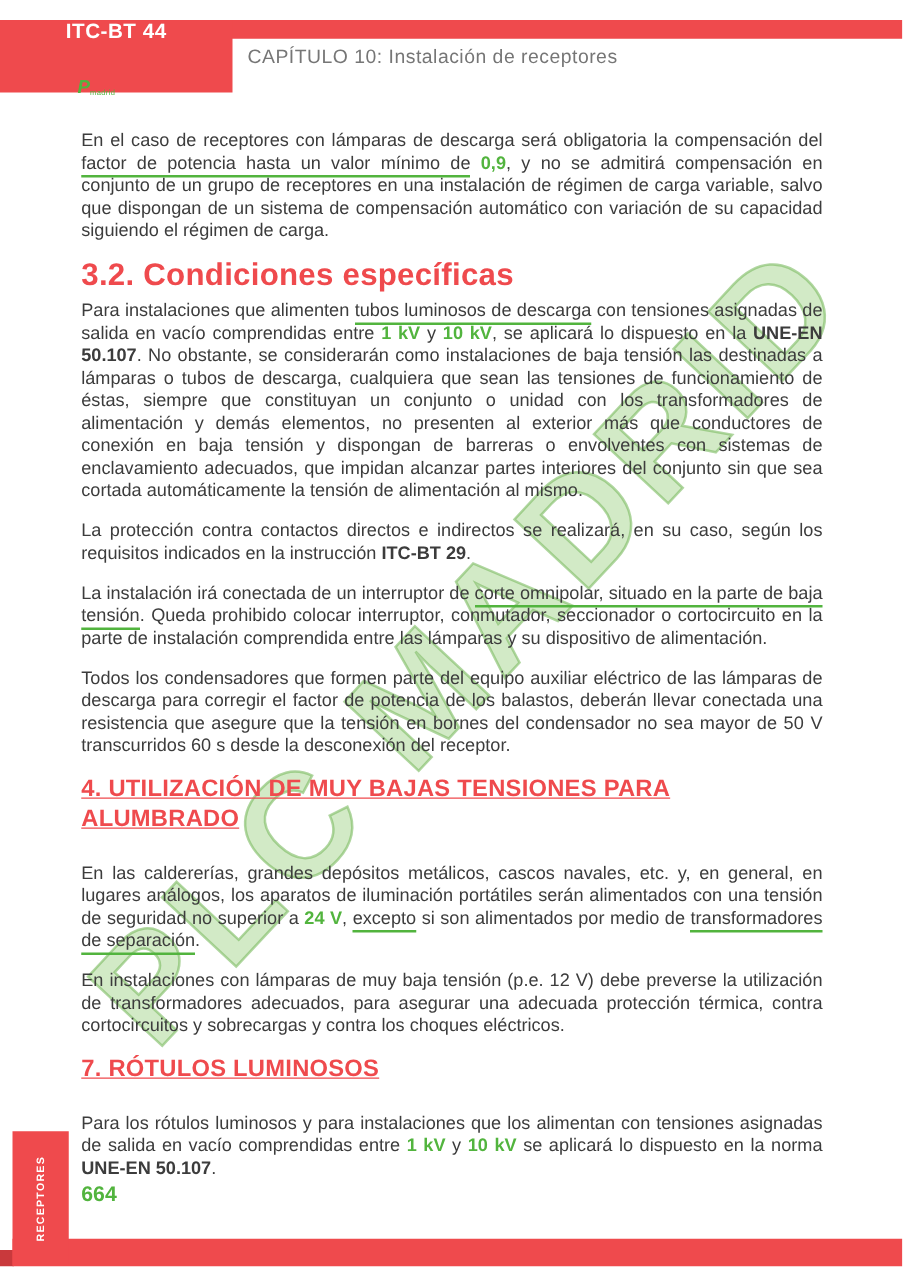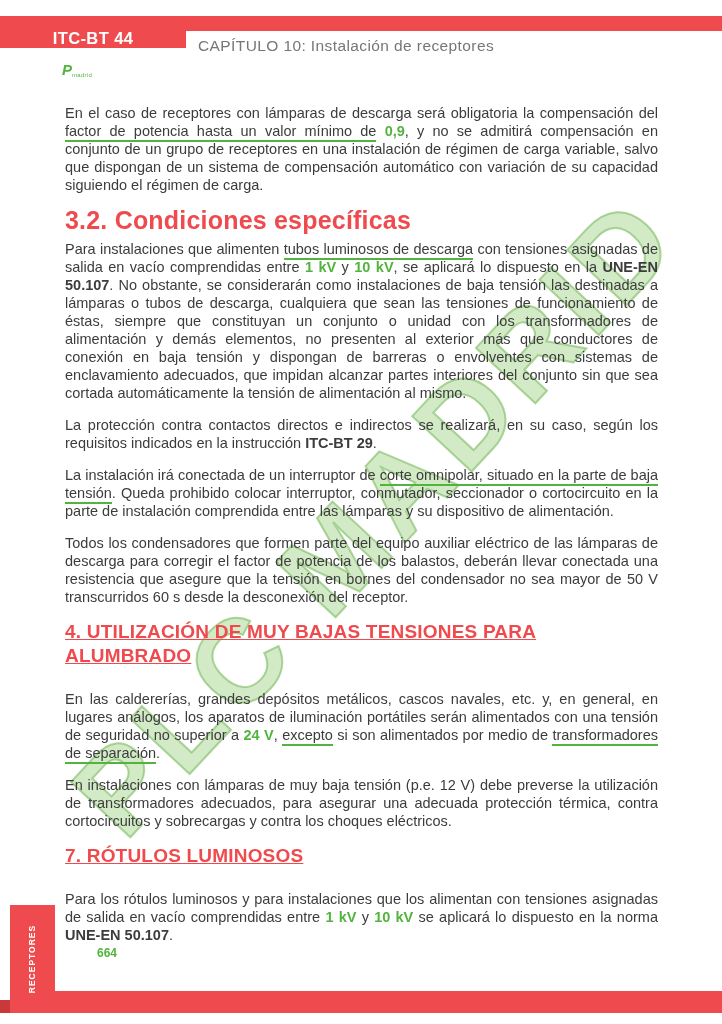--- a/index.html
+++ b/index.html
@@ -19,8 +19,8 @@
   
   .header-strip{position:absolute;left:0;right:0;top:16px;height:15px;background:var(--red);}
   .header-code-box{
-    position:absolute;left:0;top:16px;width:186px;height:32px;background:var(--red);
-    display:flex;align-items:flex-end;justify-content:center;
+    position:absolute;left:0;top:16px;width:186px;height:58px;background:var(--red);
+    display:flex;align-items:flex-start;justify-content:center;
   }
   .header-code{color:#fff;font-weight:bold;font-size:16.5px;letter-spacing:.4px;}
   .header-chapter{

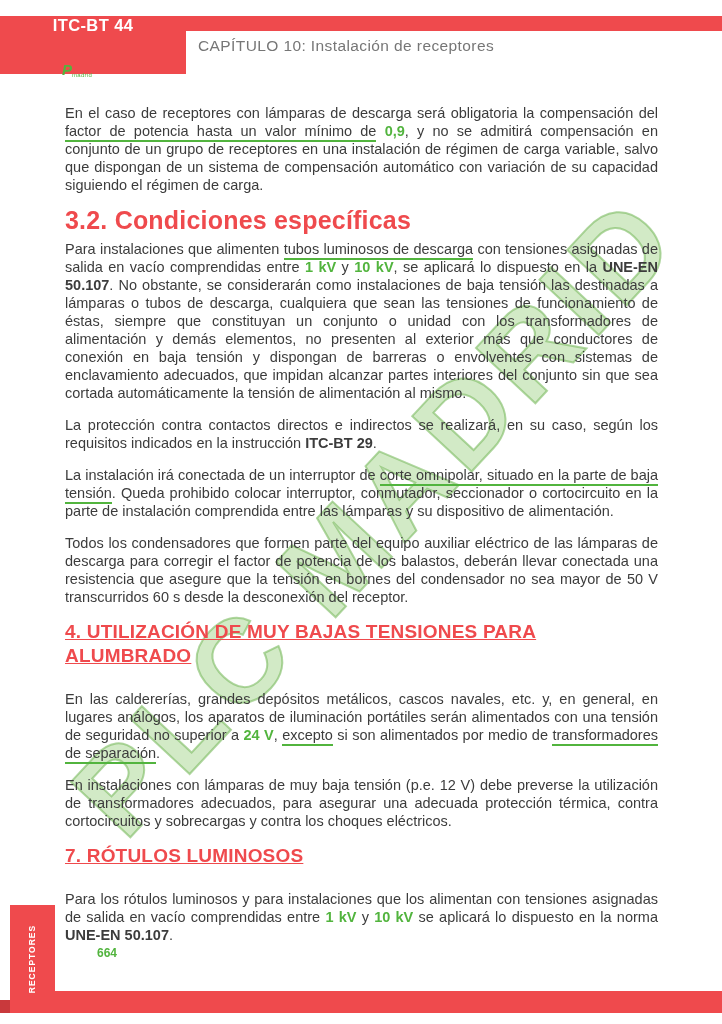--- a/index.html
+++ b/index.html
@@ -60,7 +60,7 @@
   .run-g{color:var(--green);font-weight:bold;}
   .run-u{color:var(--ink);border-bottom:2px solid var(--green);padding-bottom:1px;}
   
-  .page-number{position:absolute;left:65px;top:946px;font-size:12px;font-weight:bold;color:var(--green);z-index:2;margin-left:32px;}
+  .page-number{position:absolute;left:65px;top:946px;font-size:17px;font-weight:bold;color:var(--green);z-index:2;}
   .side-tab{
     position:absolute;left:10px;top:905px;width:45px;height:107px;background:var(--red);
     display:flex;align-items:center;justify-content:center;z-index:3;

